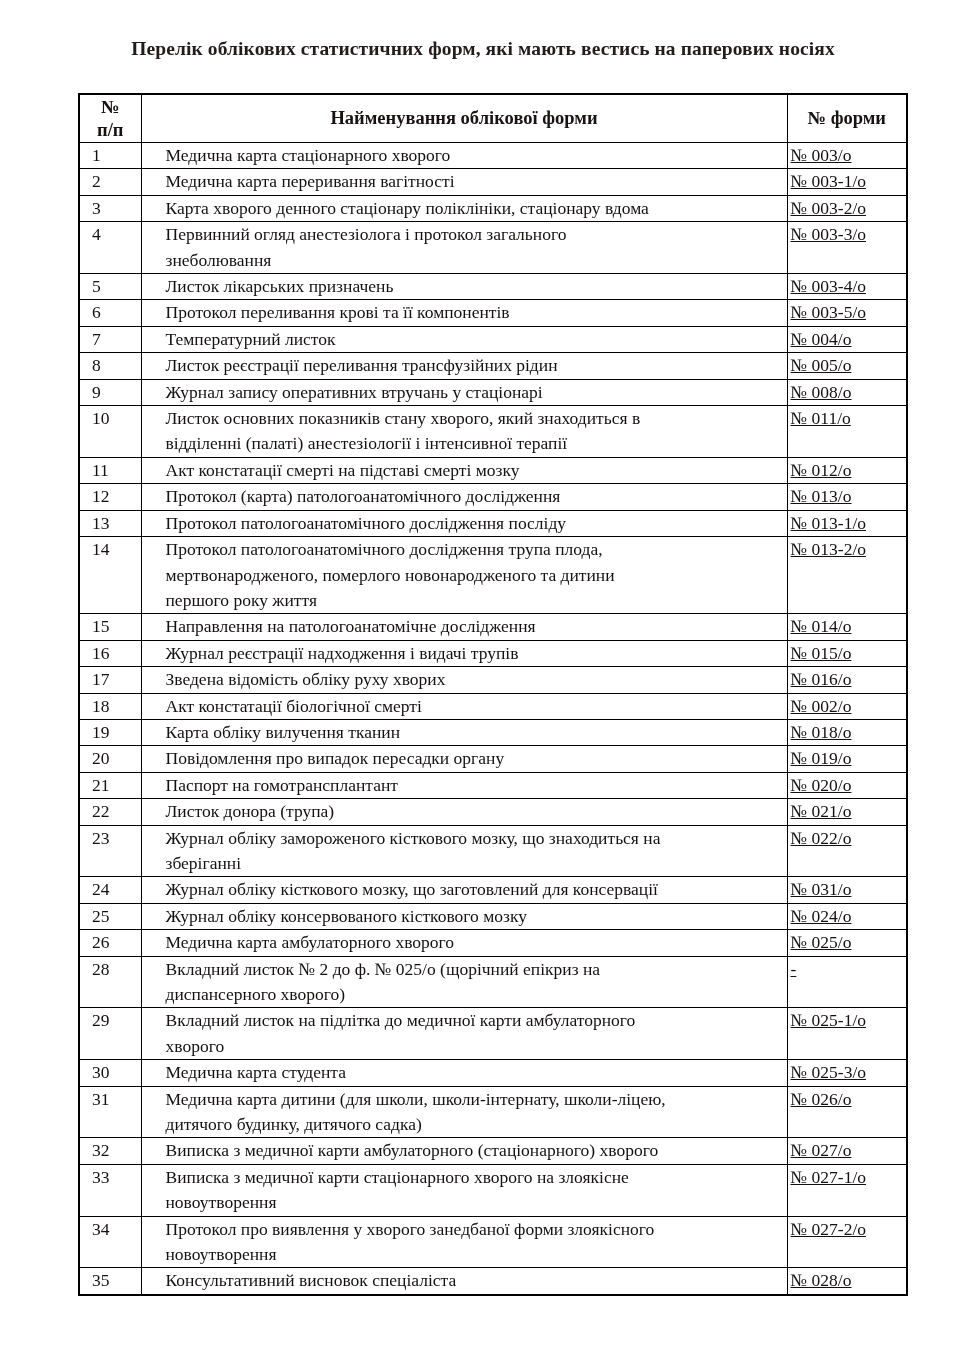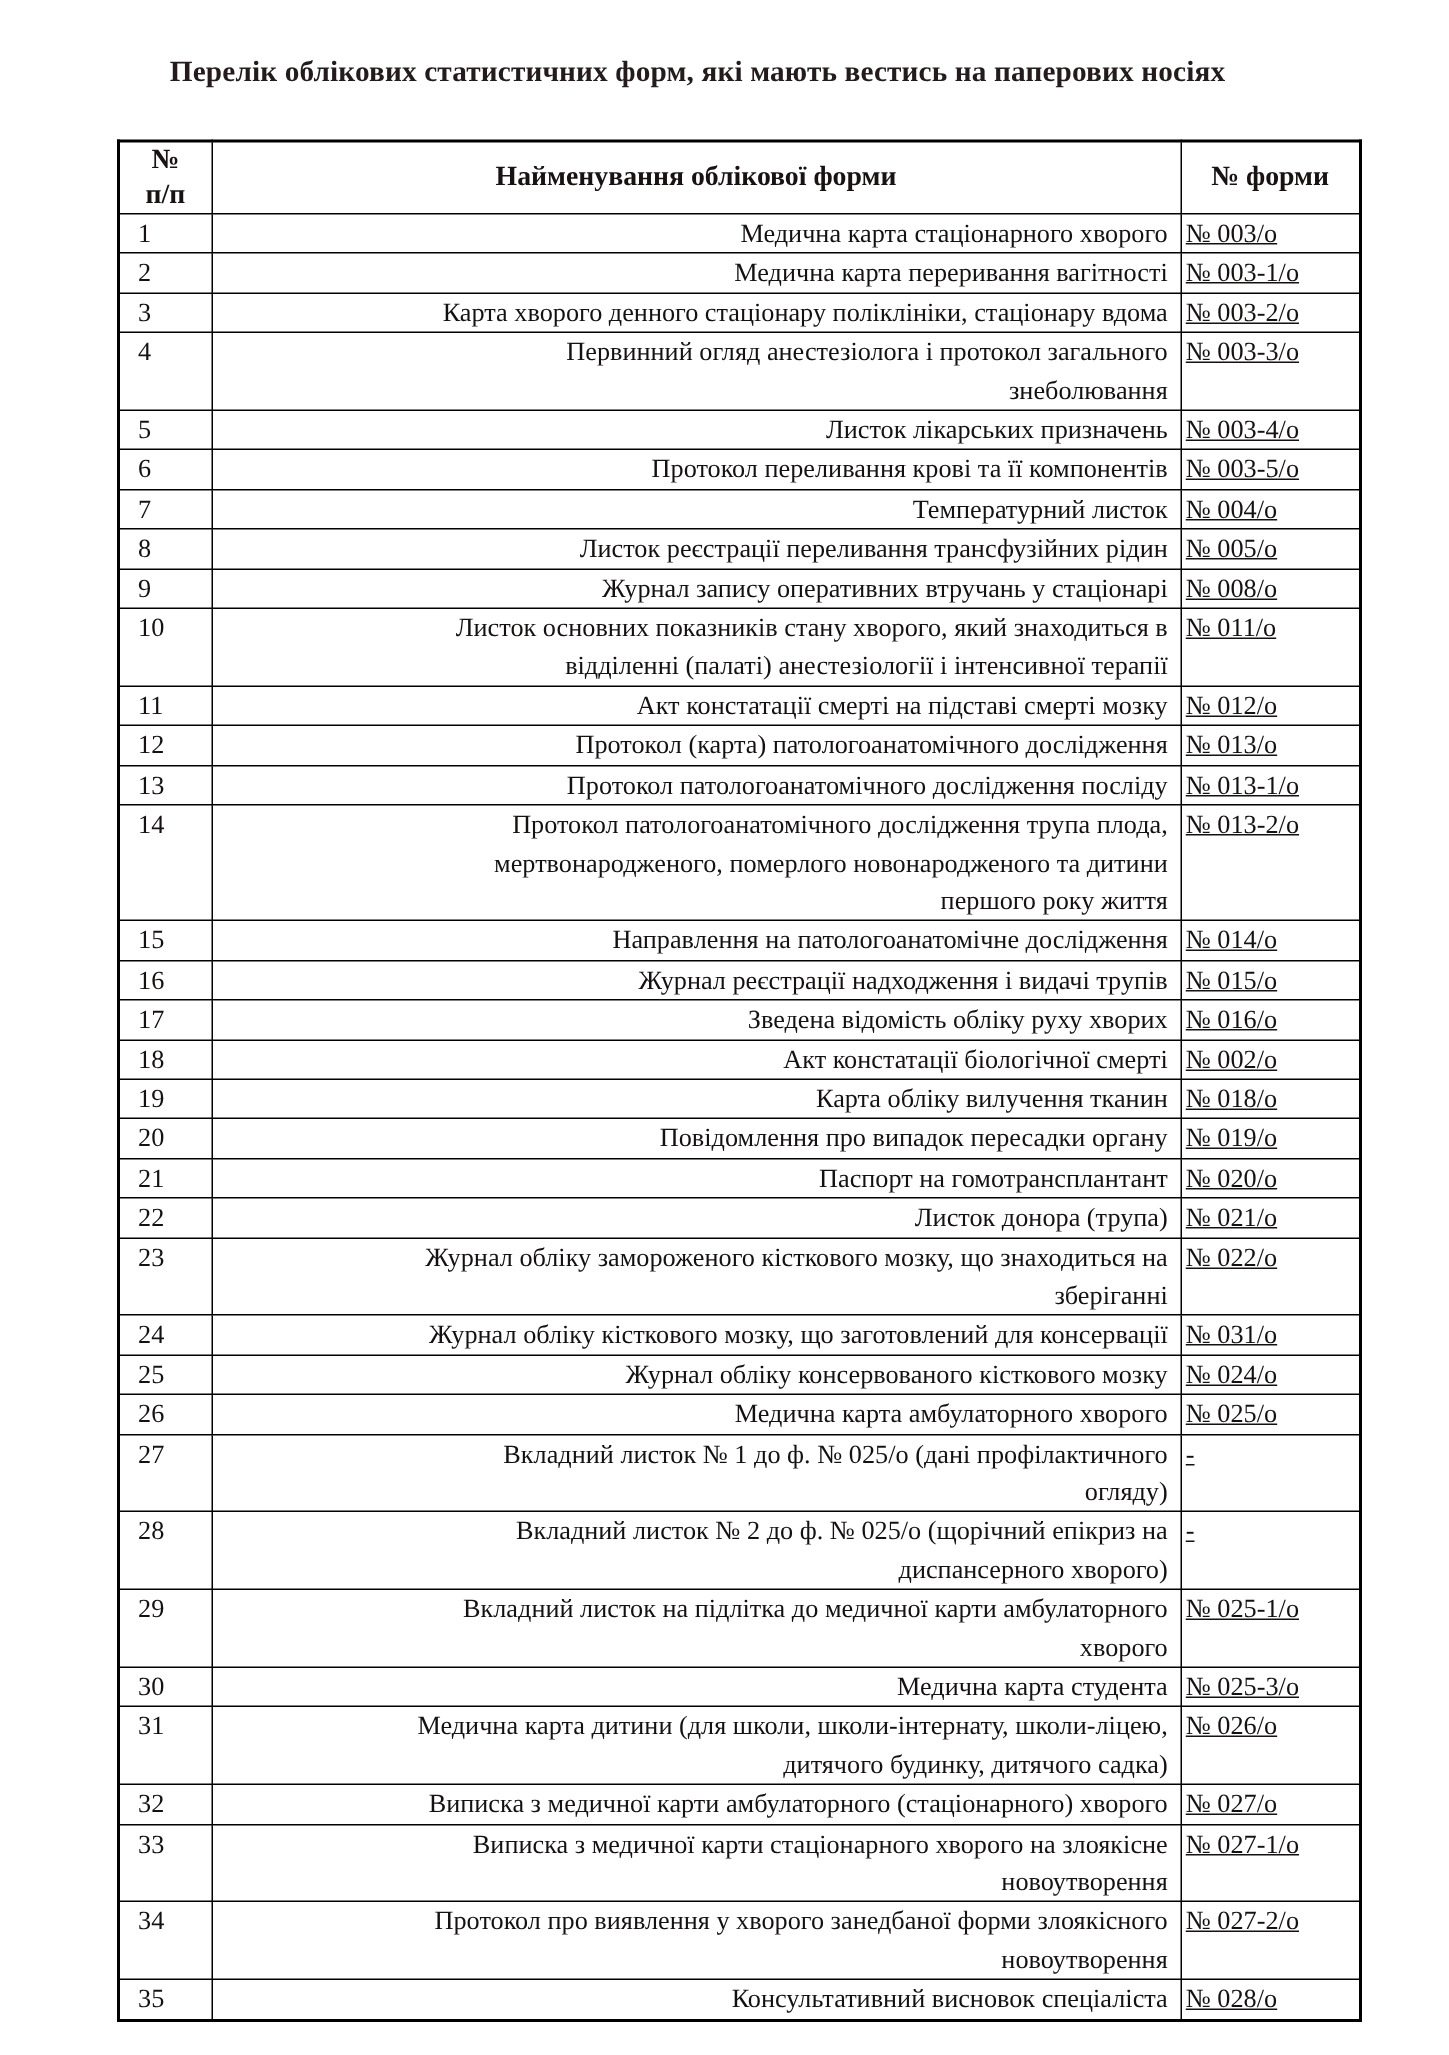--- a/index.html
+++ b/index.html
@@ -19,7 +19,7 @@
     margin: 0;
     position: absolute;
     top: 36px;
-    left: 12px;
+    left: 30px;
     width: 906px;
     text-align: center;
     font-size: 19.5px;

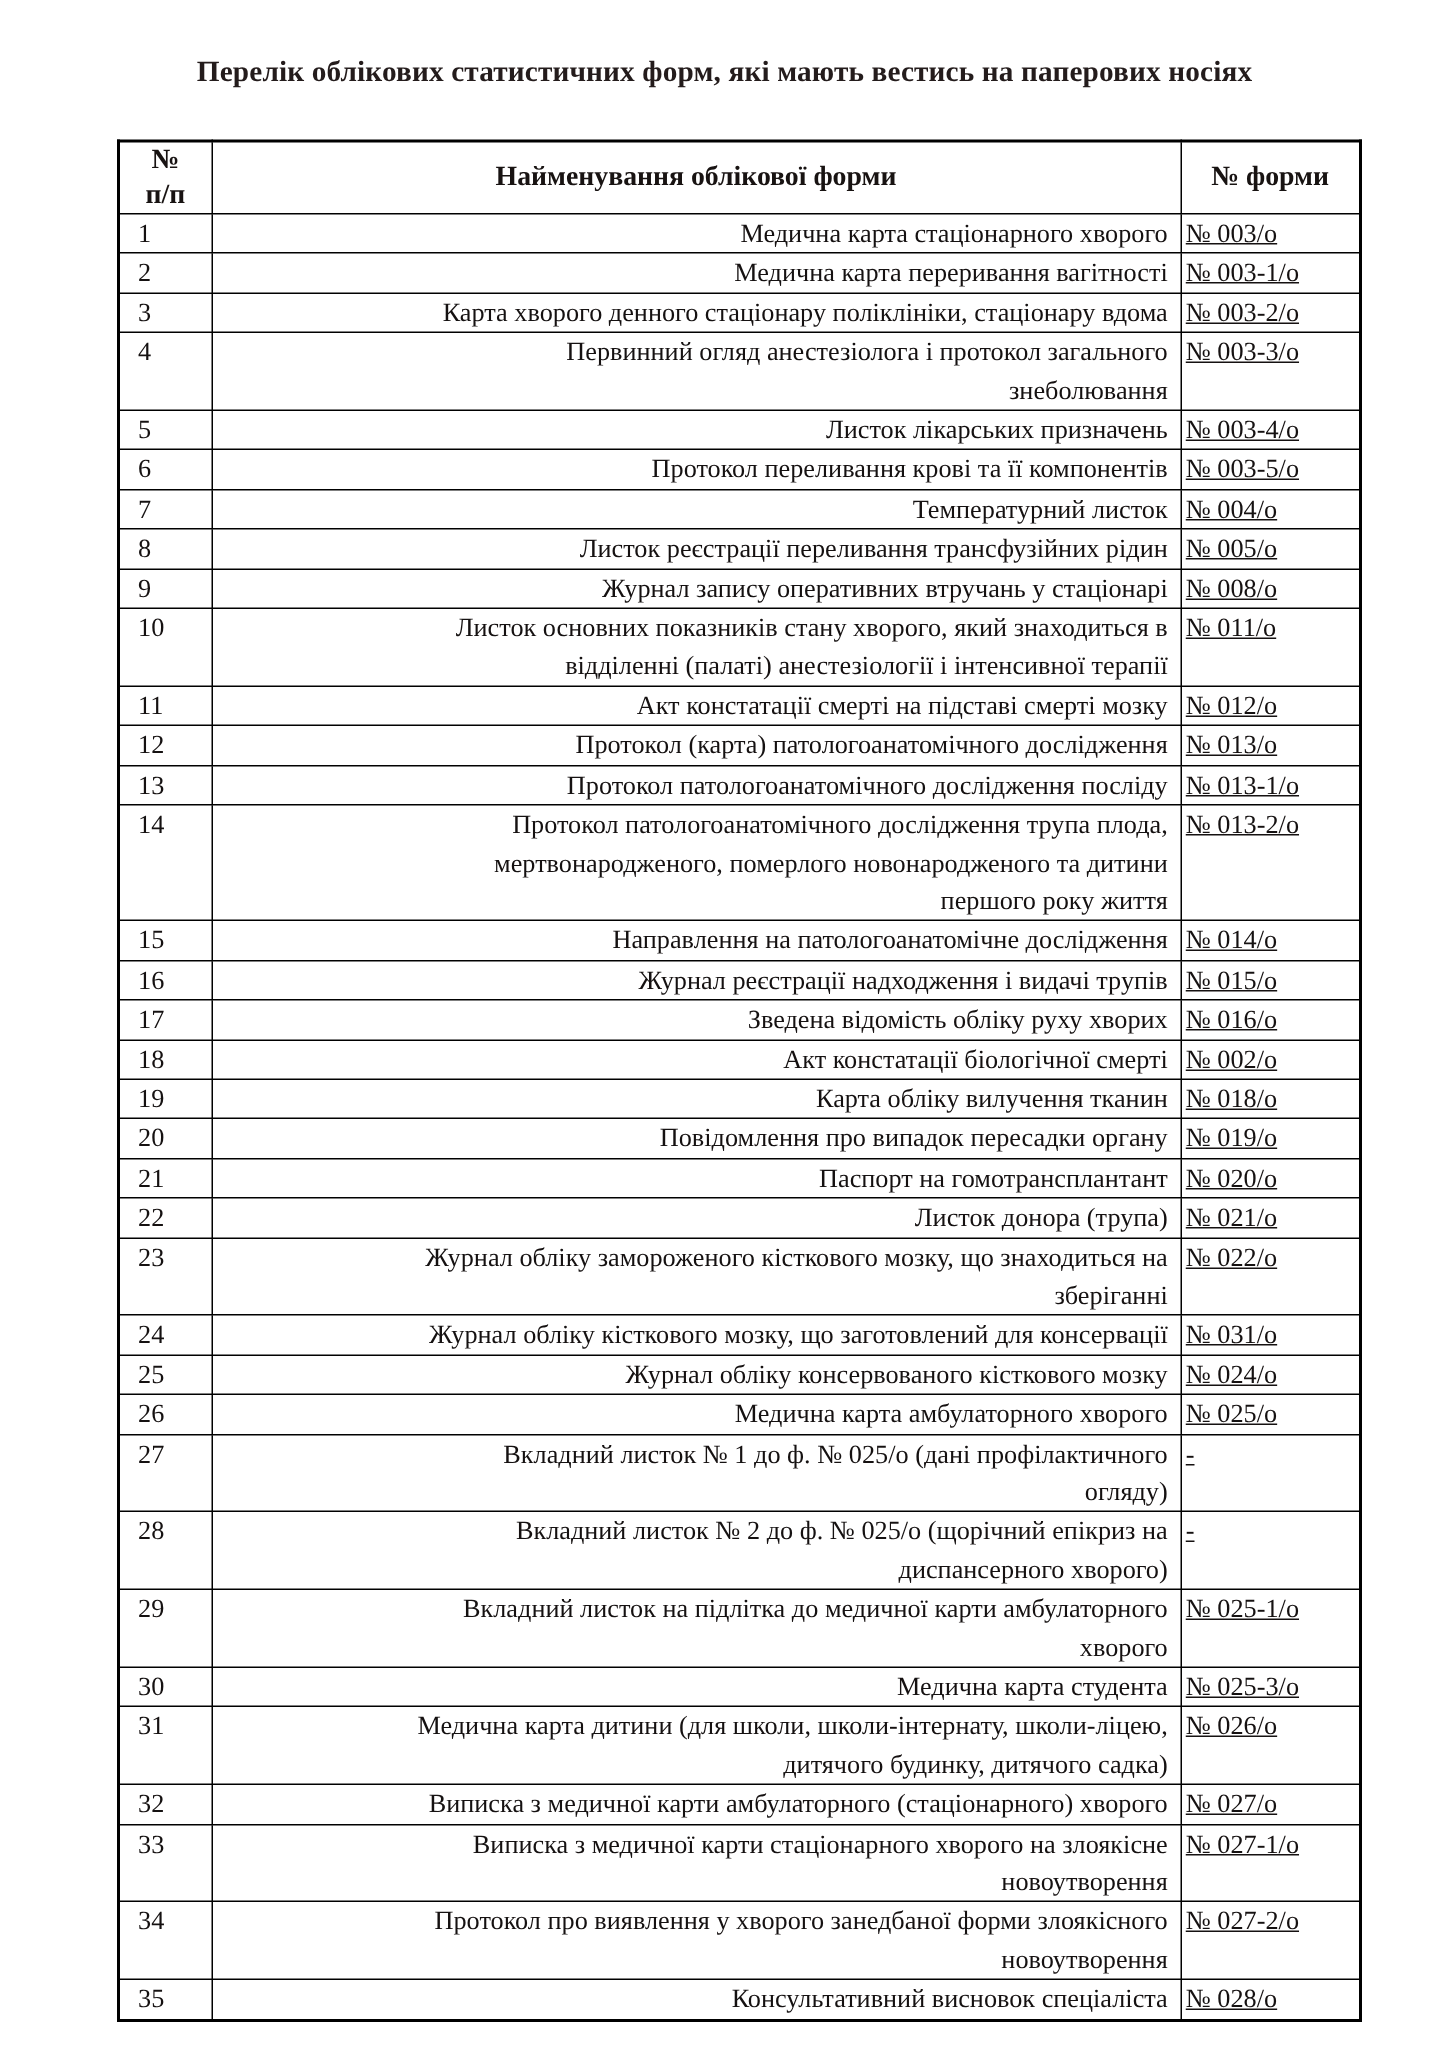--- a/index.html
+++ b/index.html
@@ -72,9 +72,9 @@
     text-align: left;
   }
   td.cell-name {
-    padding-left: 12px;
+    padding-left: 24px;
     padding-right: 8px;
-    text-align: right;
+    text-align: left;
     white-space: pre-line;
   }
   td.cell-form {

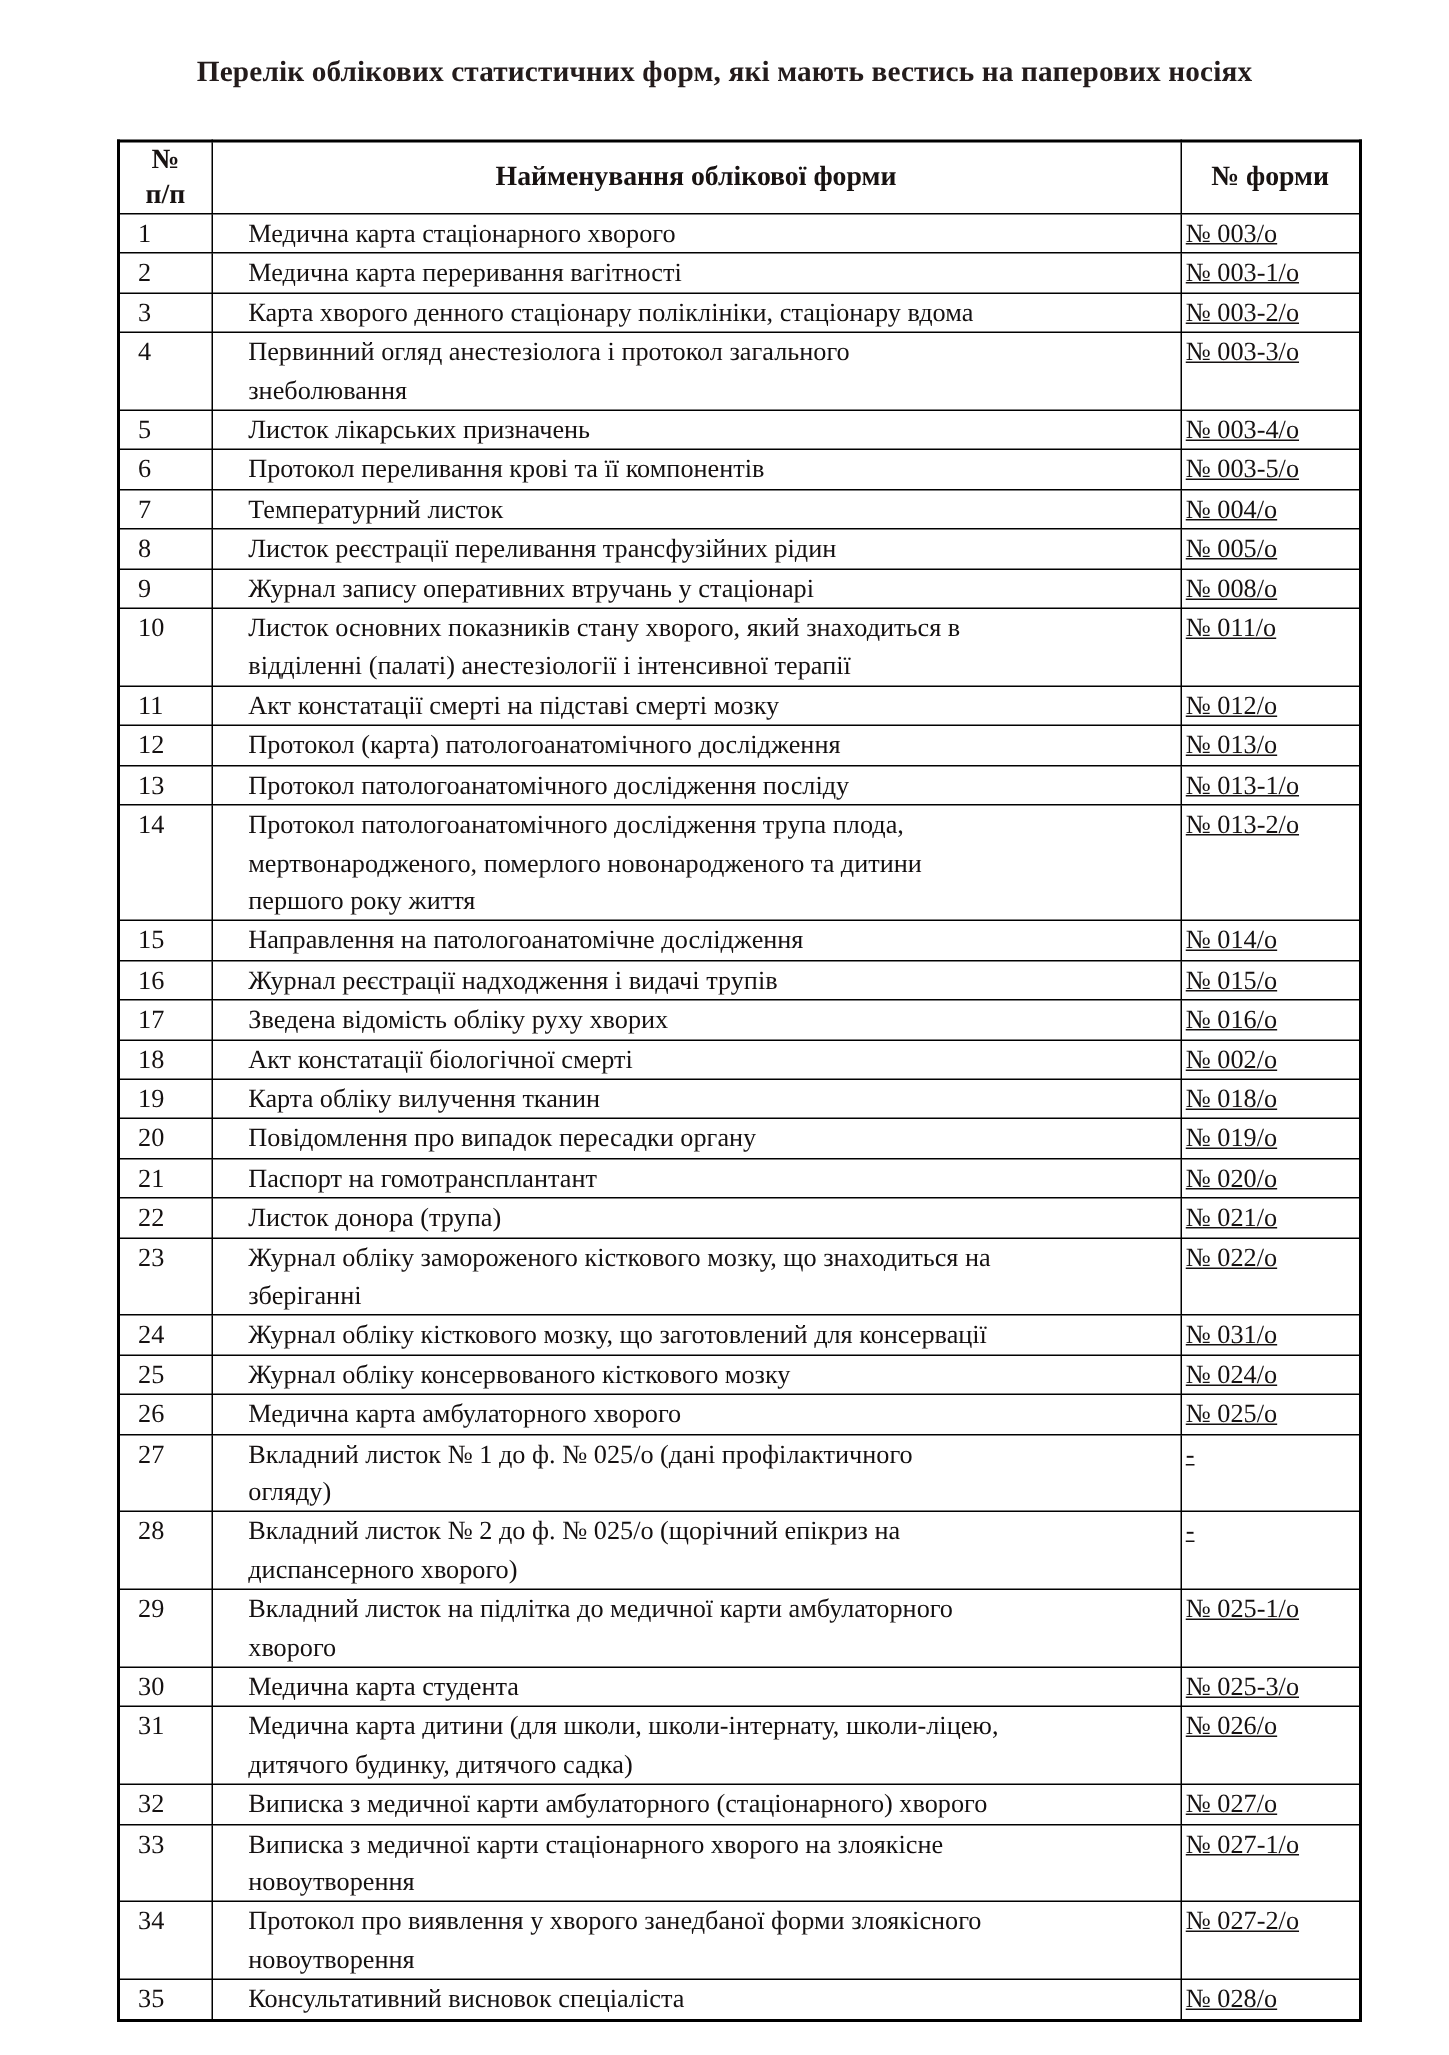--- a/index.html
+++ b/index.html
@@ -239,12 +239,6 @@
         <td class="cell-form">№ 025/о</td>
       </tr>
       <tr>
-        <td class="cell-num">27</td>
-        <td class="cell-name">Вкладний листок № 1 до ф. № 025/о (дані профілактичного
-огляду)</td>
-        <td class="cell-form">-</td>
-      </tr>
-      <tr>
         <td class="cell-num">28</td>
         <td class="cell-name">Вкладний листок № 2 до ф. № 025/о (щорічний епікриз на
 диспансерного хворого)</td>

